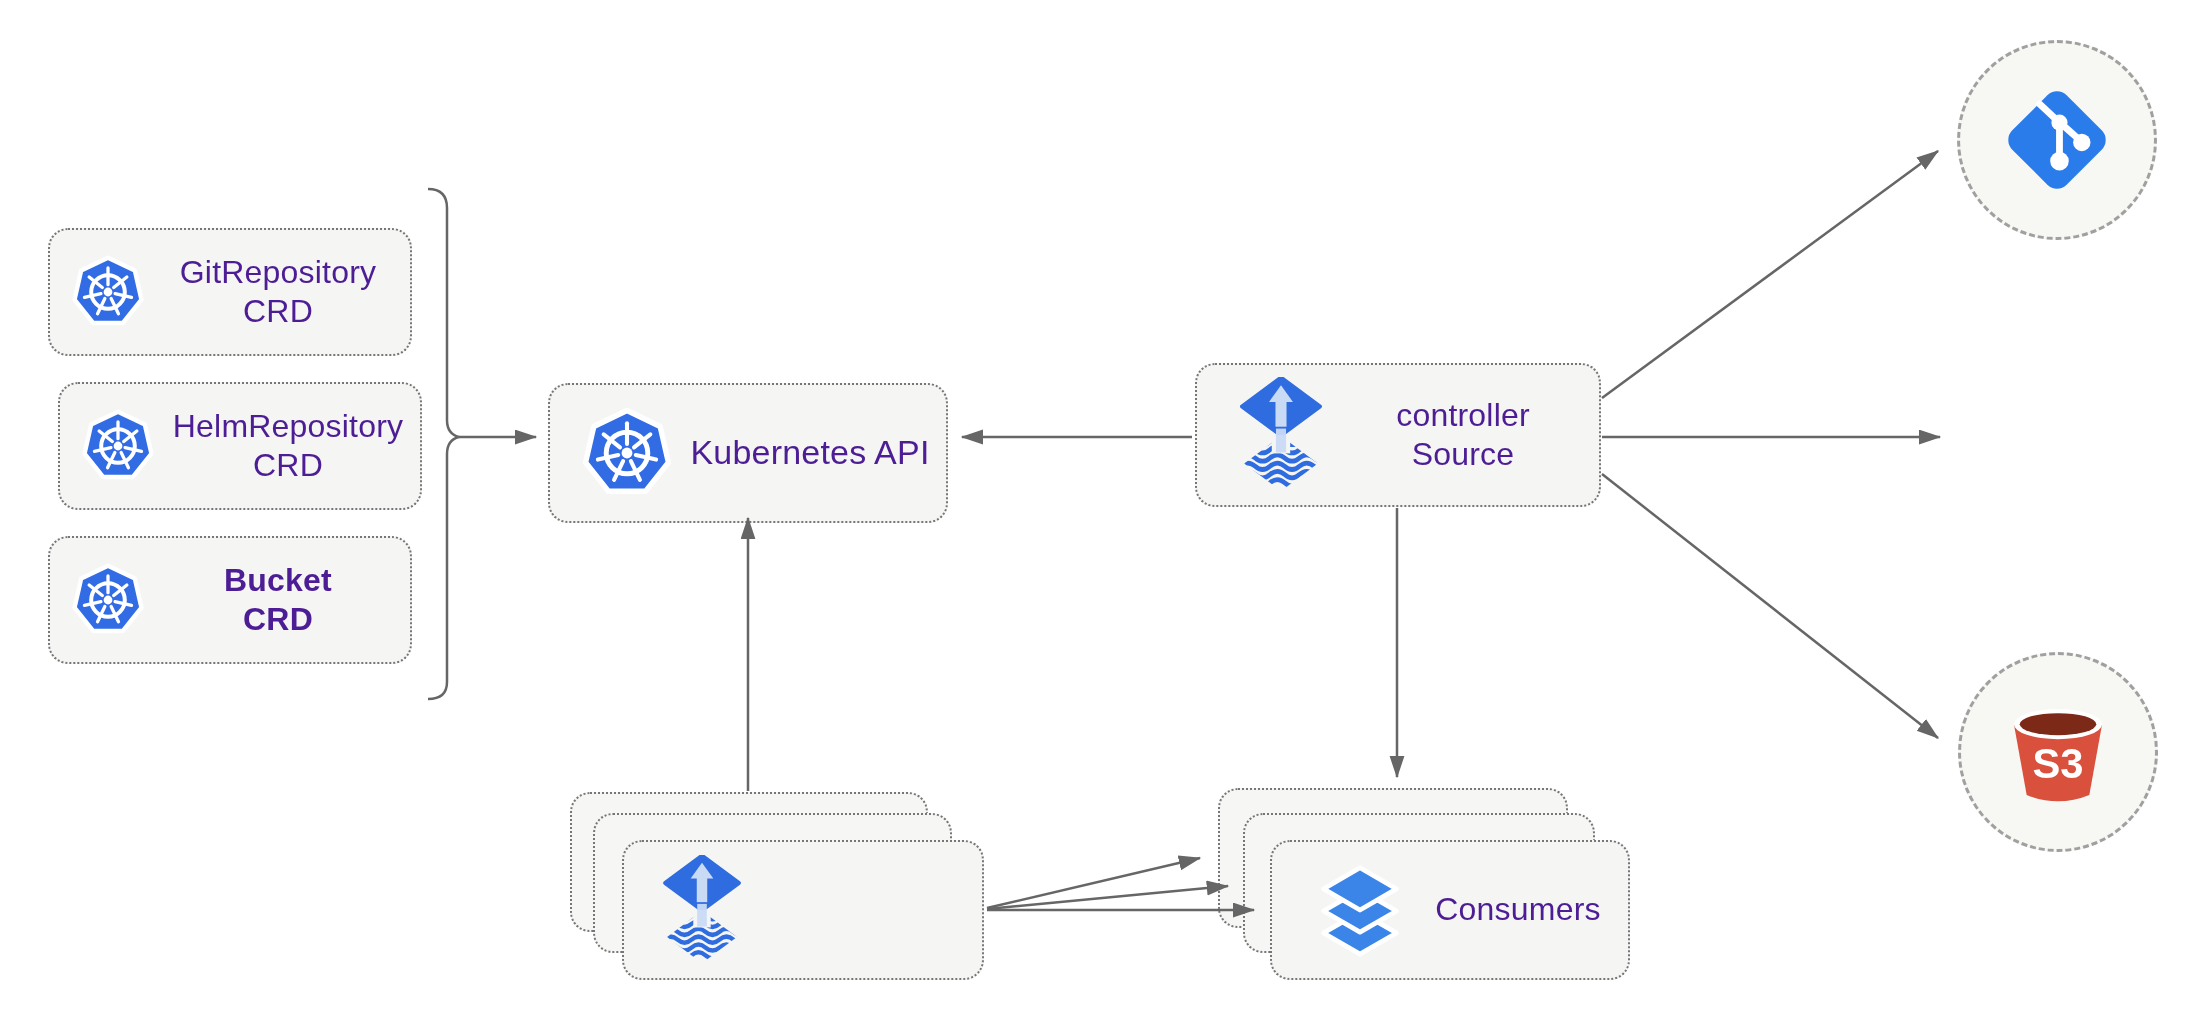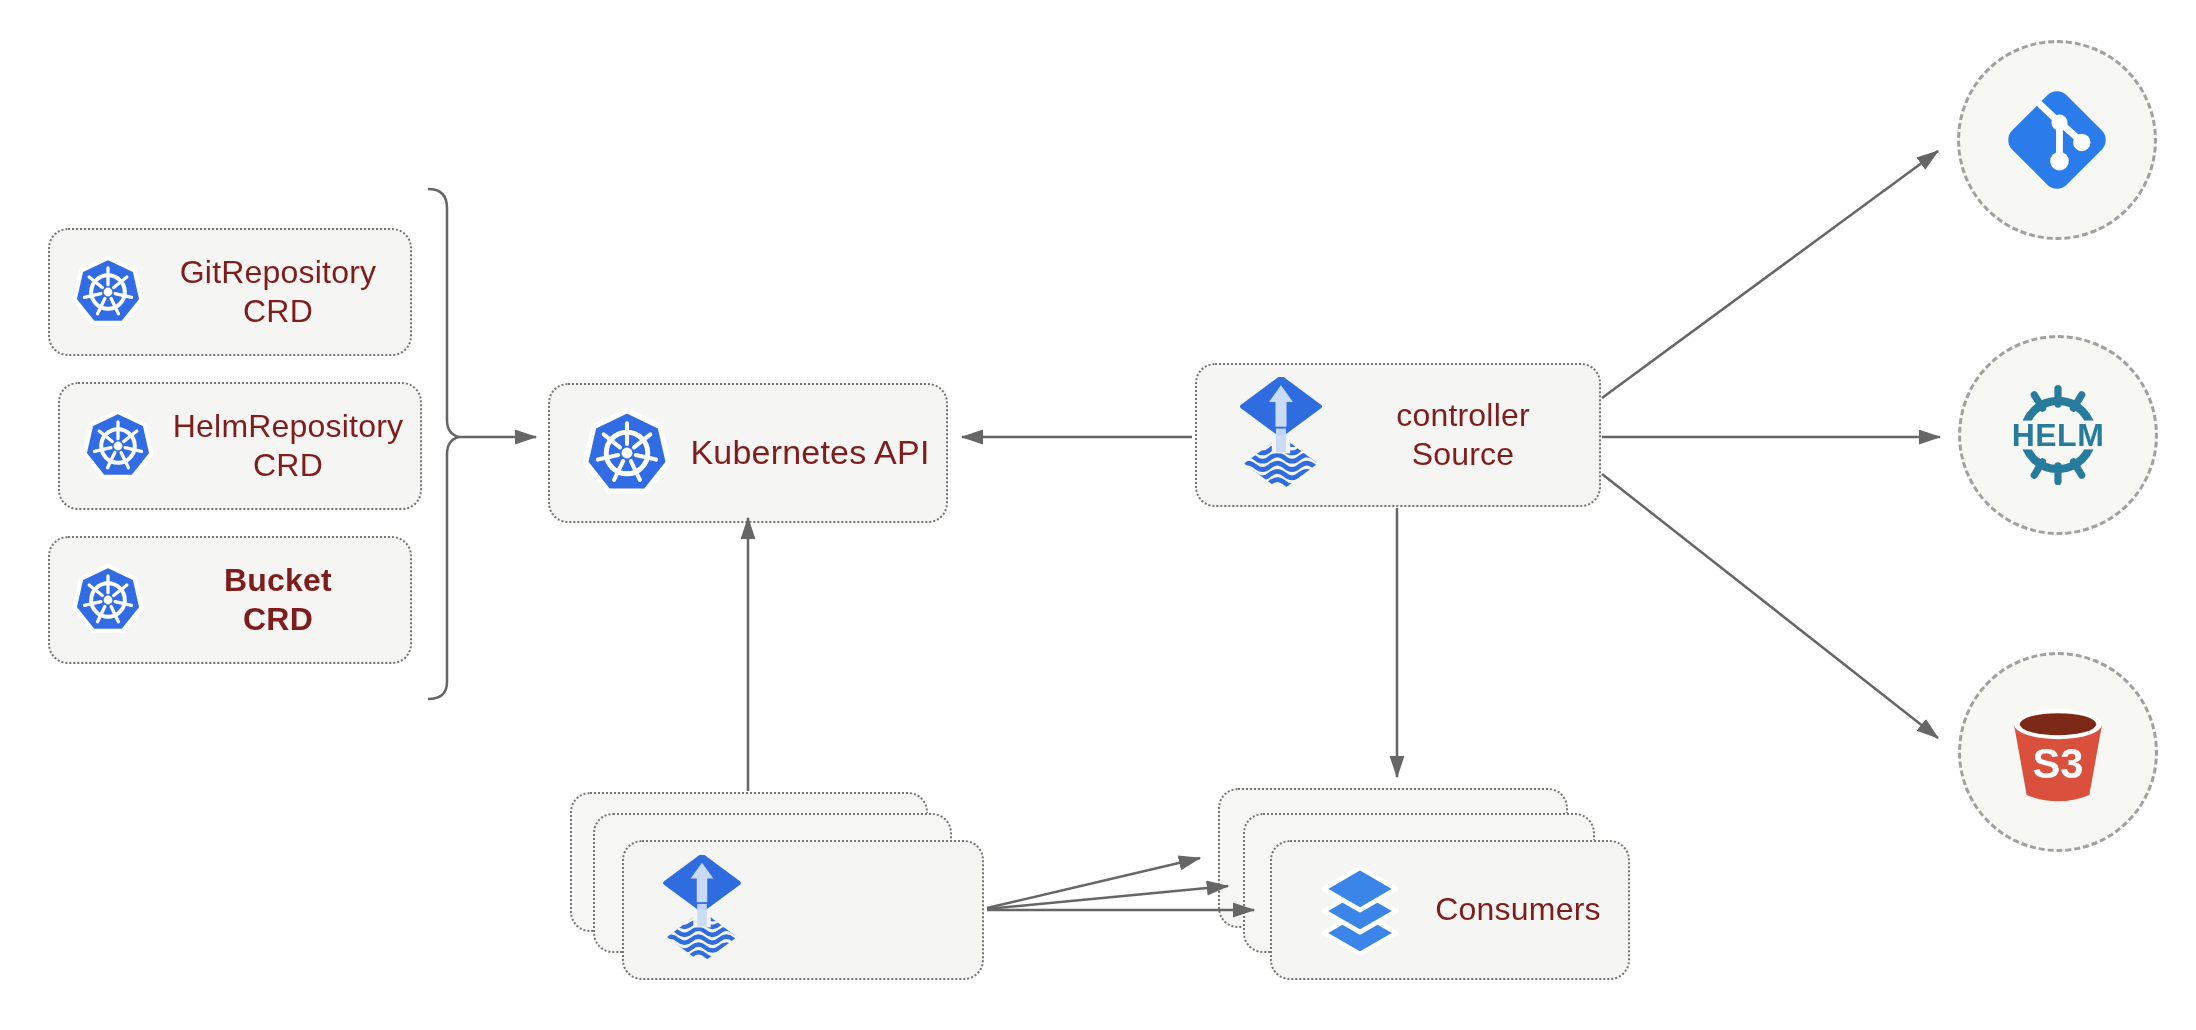--- a/index.html
+++ b/index.html
@@ -54,7 +54,7 @@
   .label {
     flex: 1 1 auto;
     text-align: center;
-    color: #7f1d1d;
+    color: #4c1d95;
     font-size: 32px;
     line-height: 1.22;
     letter-spacing: 0.2px;

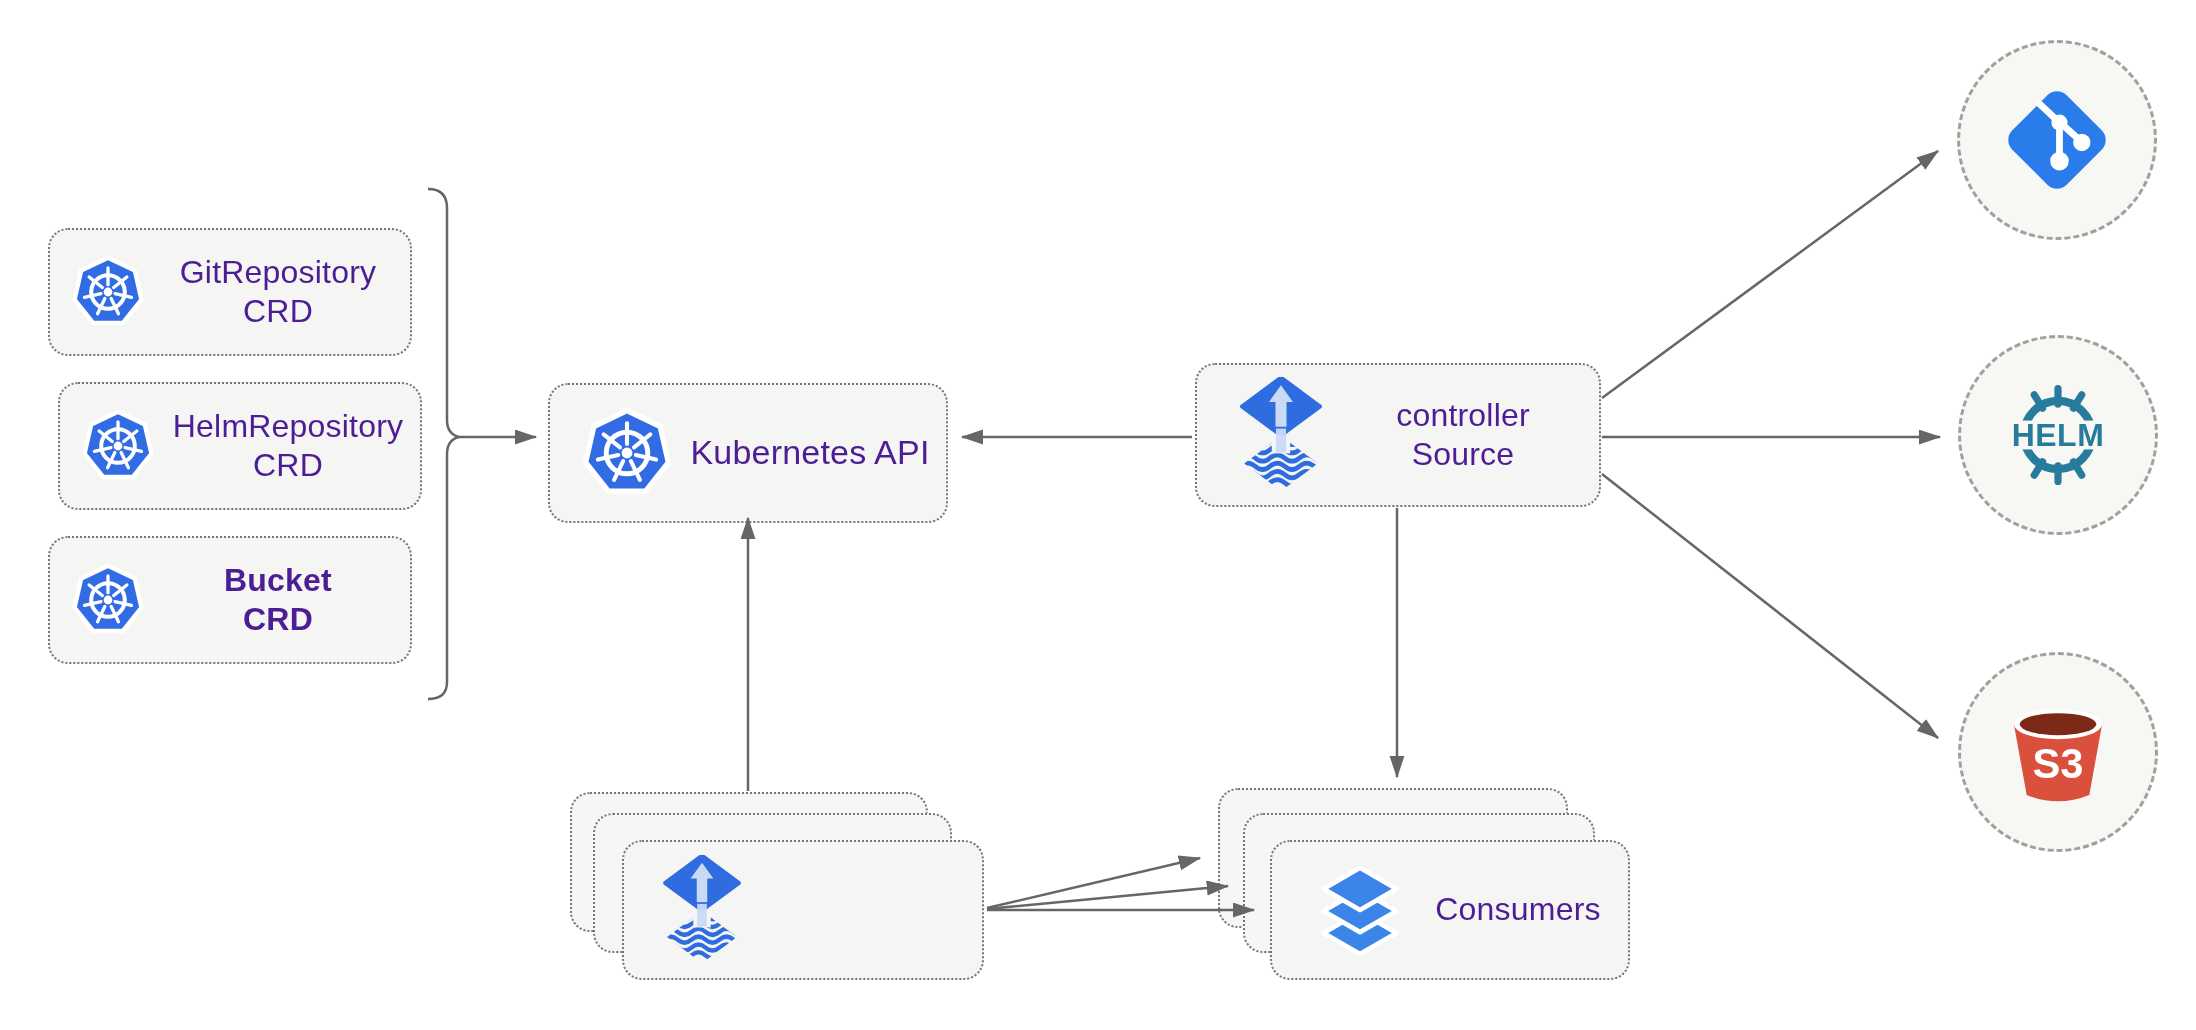--- a/index.html
+++ b/index.html
@@ -246,23 +246,6 @@
     </span>
   </div>
 
-  <div class="circle" style="left:1958px; top:335px; width:200px; height:200px;">
-    <span class="icon">
-      <svg width="134" height="108" viewBox="0 0 130 104">
-        <circle cx="65" cy="52" r="33" fill="none" stroke-width="8" stroke="#277c9e"></circle>
-        <g stroke-width="7" stroke-linecap="round" stroke="#277c9e">
-          <line x1="65" y1="22" x2="65" y2="7"></line>
-          <line x1="80" y1="26" x2="88" y2="13"></line>
-          <line x1="50" y1="26" x2="42" y2="13"></line>
-          <line x1="65" y1="82" x2="65" y2="97"></line>
-          <line x1="80" y1="78" x2="88" y2="91"></line>
-          <line x1="50" y1="78" x2="42" y2="91"></line>
-        </g>
-        <rect x="8" y="38" width="114" height="28" fill="#f7f7f3"></rect>
-        <text x="65" y="63" text-anchor="middle" font-size="31" font-weight="bold" letter-spacing="0.5" font-family="Liberation Sans, DejaVu Sans, sans-serif" fill="#277c9e">HELM</text>
-      </svg>
-    </span>
-  </div>
 
   <div class="circle" style="left:1958px; top:652px; width:200px; height:200px;">
     <span class="icon">

